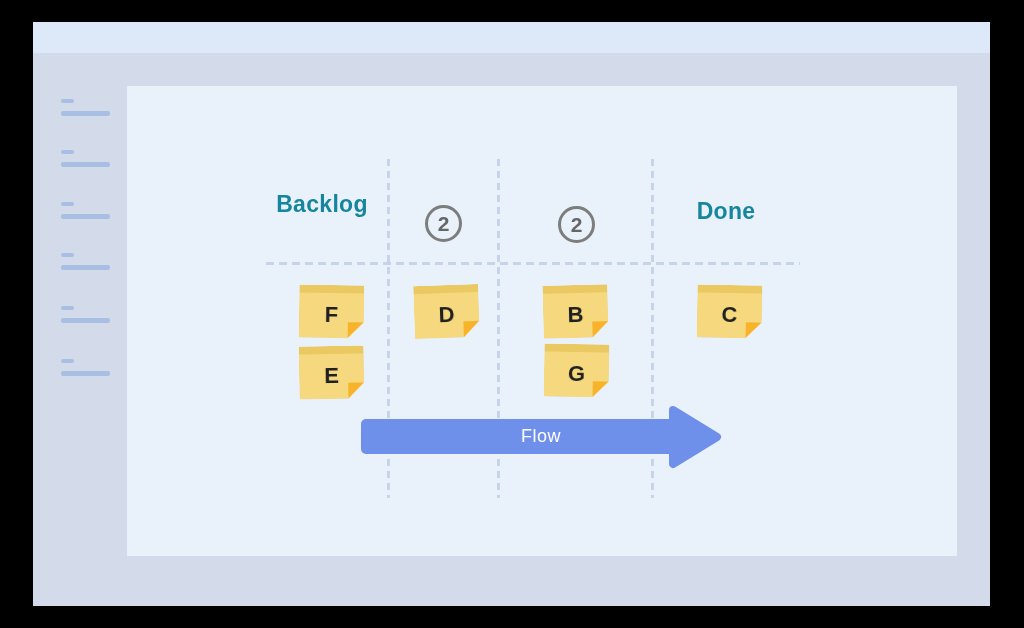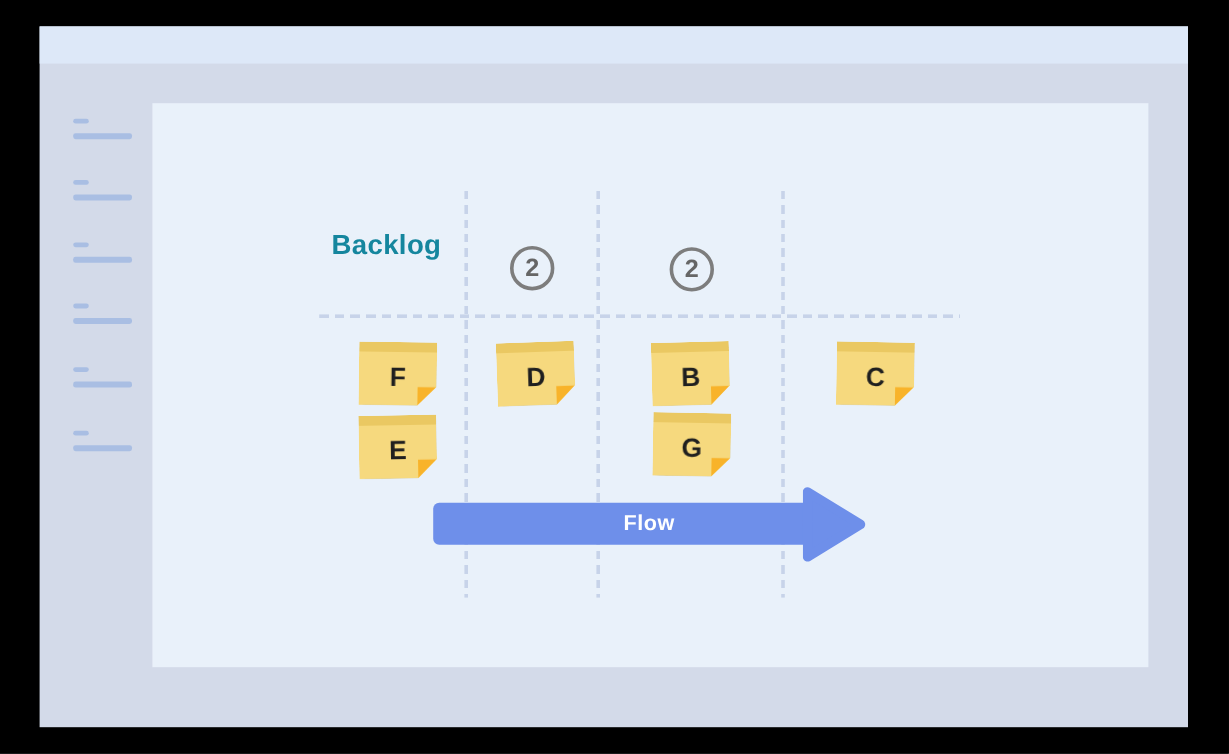--- a/index.html
+++ b/index.html
@@ -161,6 +161,7 @@
       <div class="hline"></div>
 
       <div class="col-header" style="left:110px; top:104px">Backlog</div>
+      <div class="col-header" style="left:514px; top:111px">Done</div>
 
       <div class="wip-badge" style="left:298px; top:119px">
           <span>2</span>

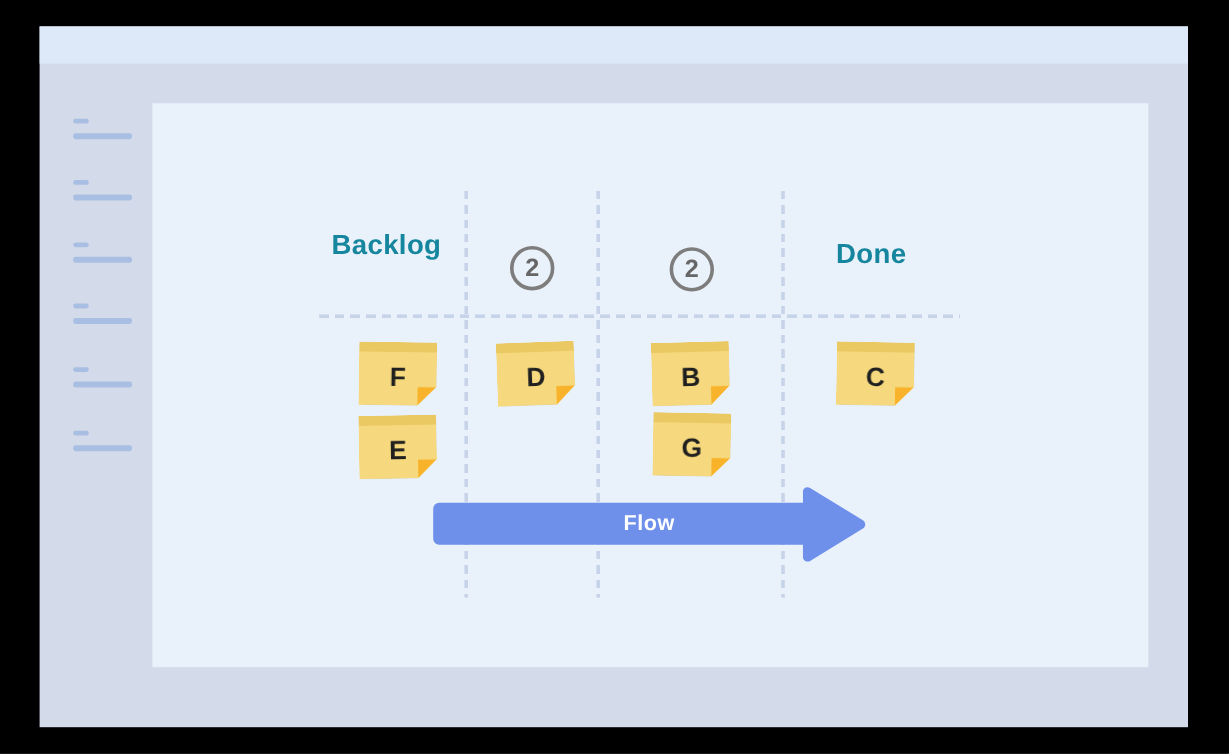--- a/index.html
+++ b/index.html
@@ -115,7 +115,7 @@
     width: 360px; height: 35px;
     display: flex; align-items: center; justify-content: center;
     color: #ffffff;
-    font-size: 18px; font-weight: 700; letter-spacing: 0.5px;
+    font-size: 18px; font-weight: 400; letter-spacing: 0.5px;
   }
 </style>
 </head>

